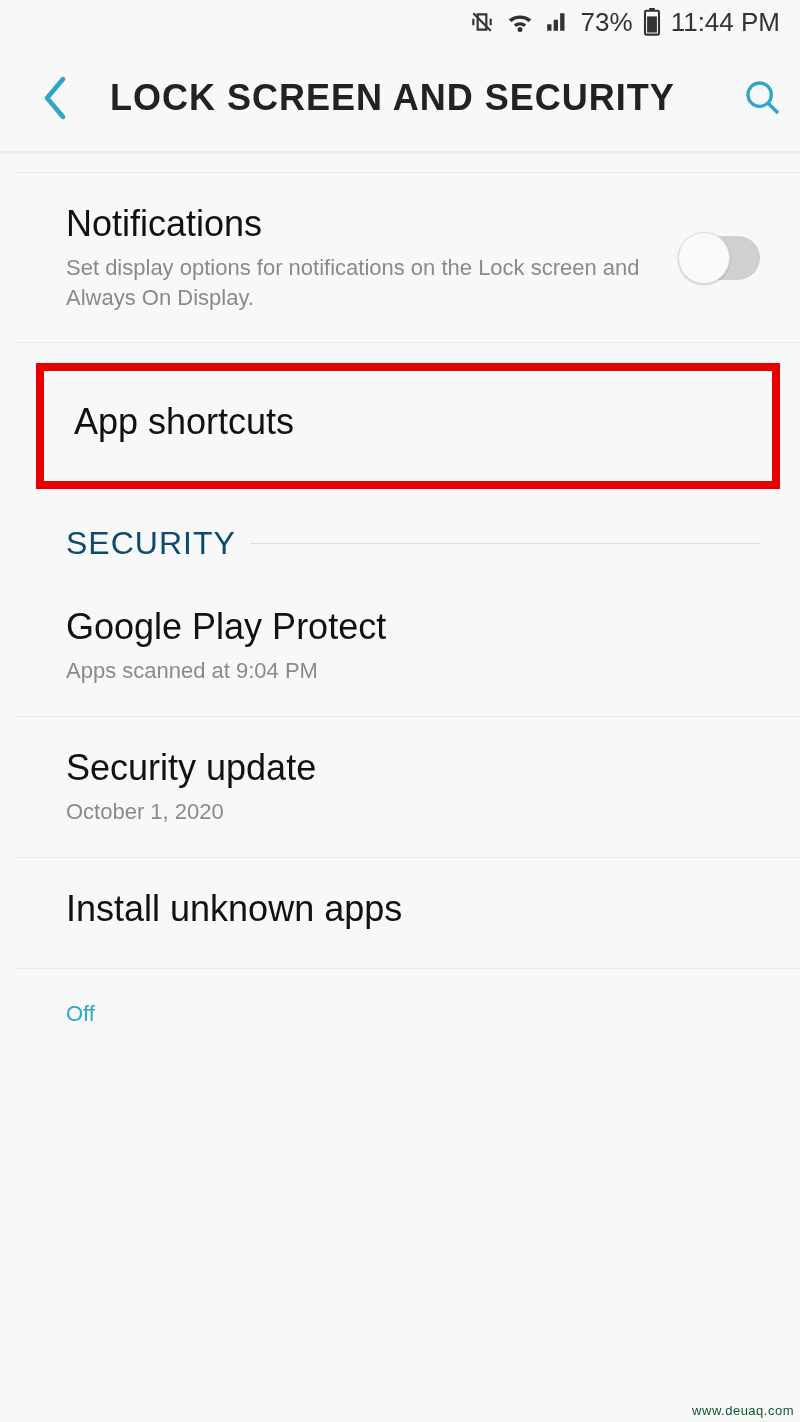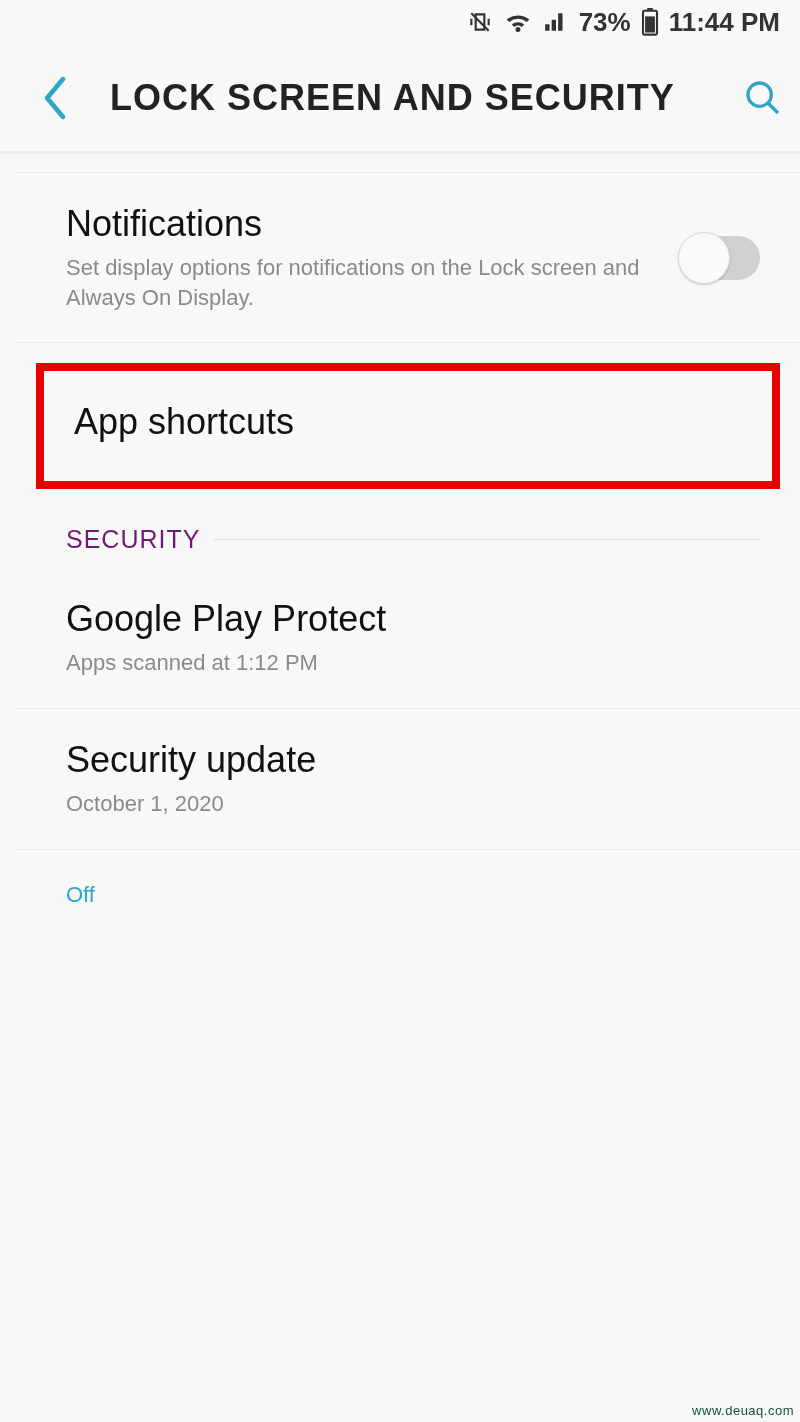--- a/index.html
+++ b/index.html
@@ -24,7 +24,7 @@
     color: #333;
   }
   .status-bar .icon { display: inline-flex; align-items: center; }
-  .status-bar span { font-weight: 700; }
+  .status-bar span { font-weight: 400; }
 
   
   .app-bar {

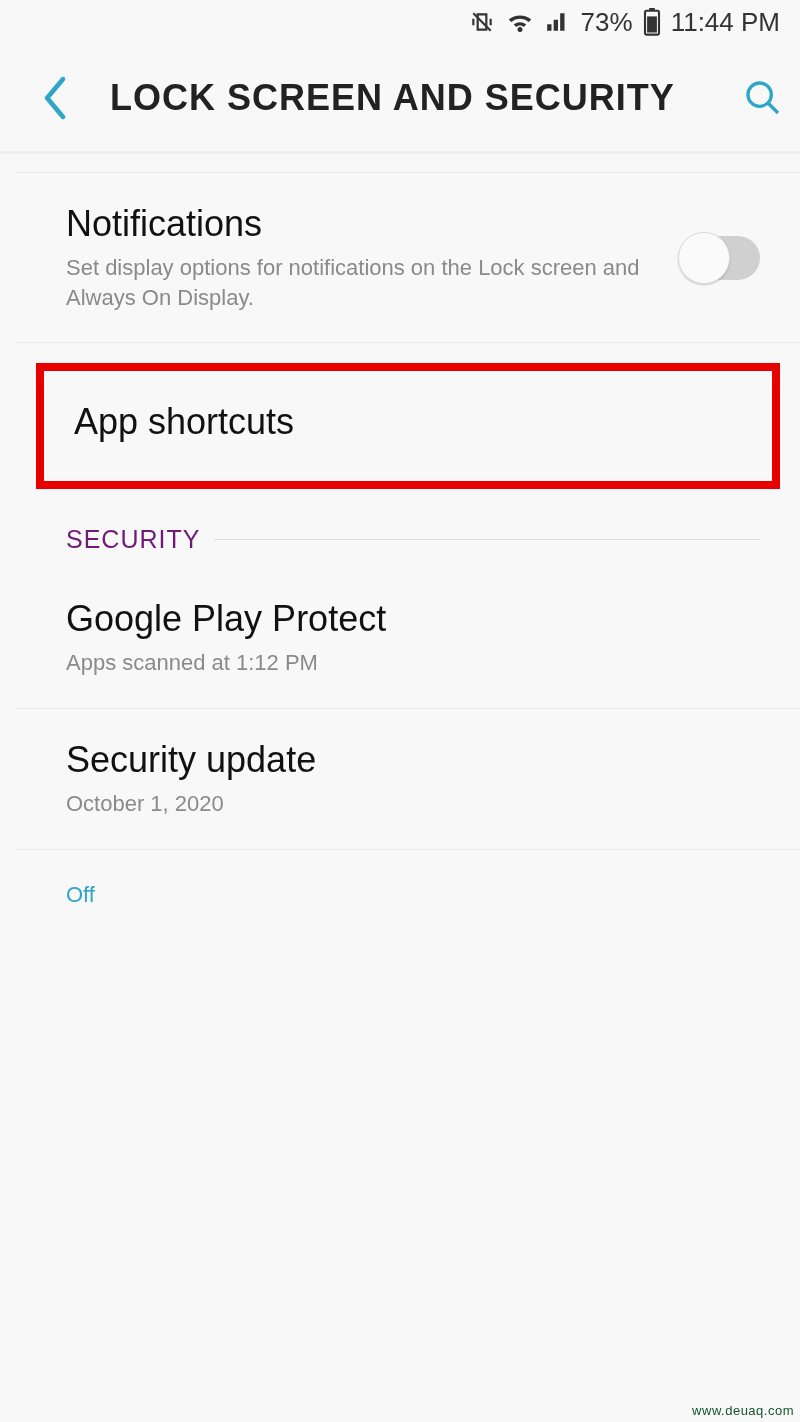--- a/index.html
+++ b/index.html
@@ -90,8 +90,8 @@
     display: flex;
     align-items: center;
     padding: 14px 40px 14px 50px;
-    color: #701a75;
-    font-size: 25px;
+    color: #0c4a6e;
+    font-size: 32px;
     letter-spacing: 1px;
   }
   .section-header .line {

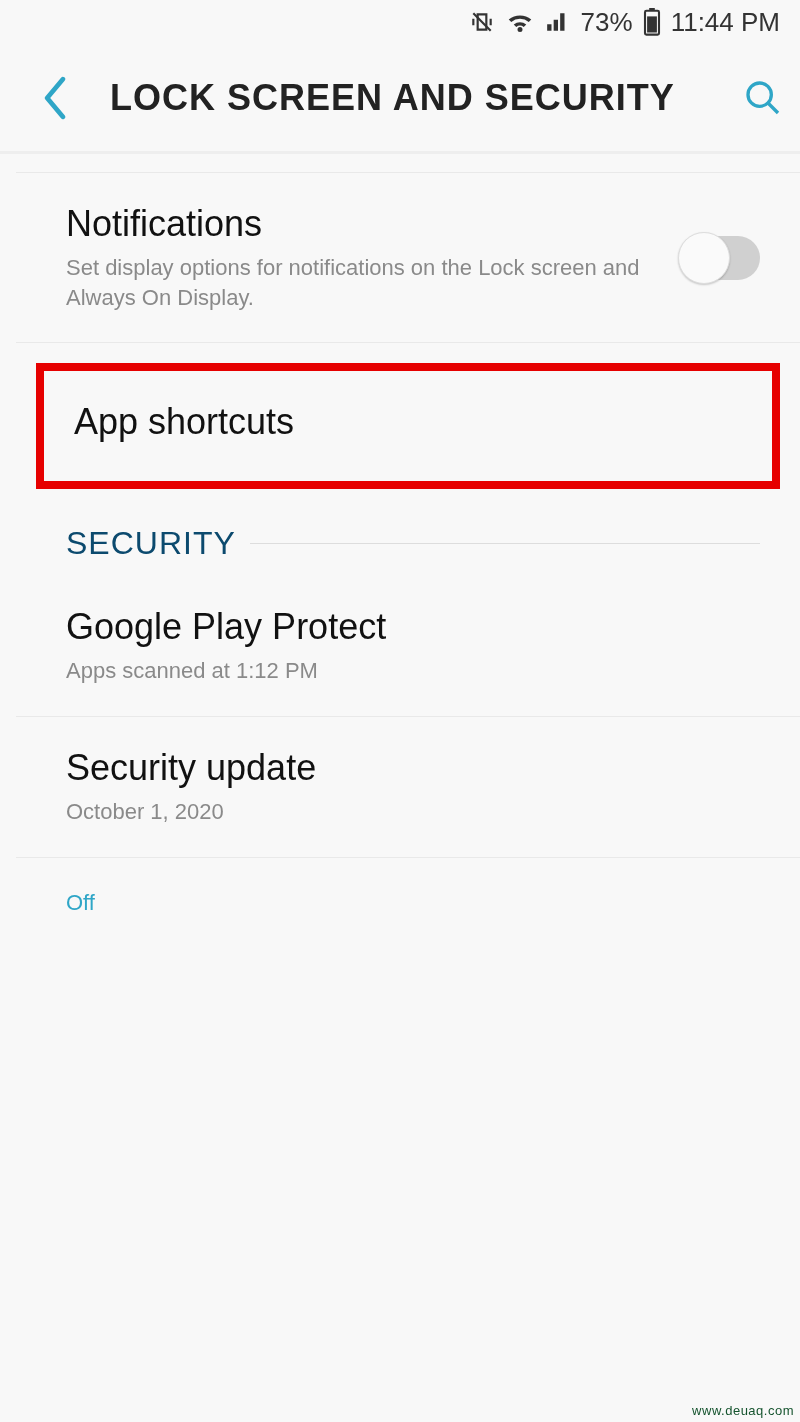--- a/index.html
+++ b/index.html
@@ -198,7 +198,7 @@
 
   <div class="list-item">
     <div class="item-title">Google Play Protect</div>
-    <div class="item-sub">Apps scanned at 1:12 PM</div>
+    <div class="item-sub">Apps scanned at 9:04 PM</div>
   </div>
 
   <div class="list-item">

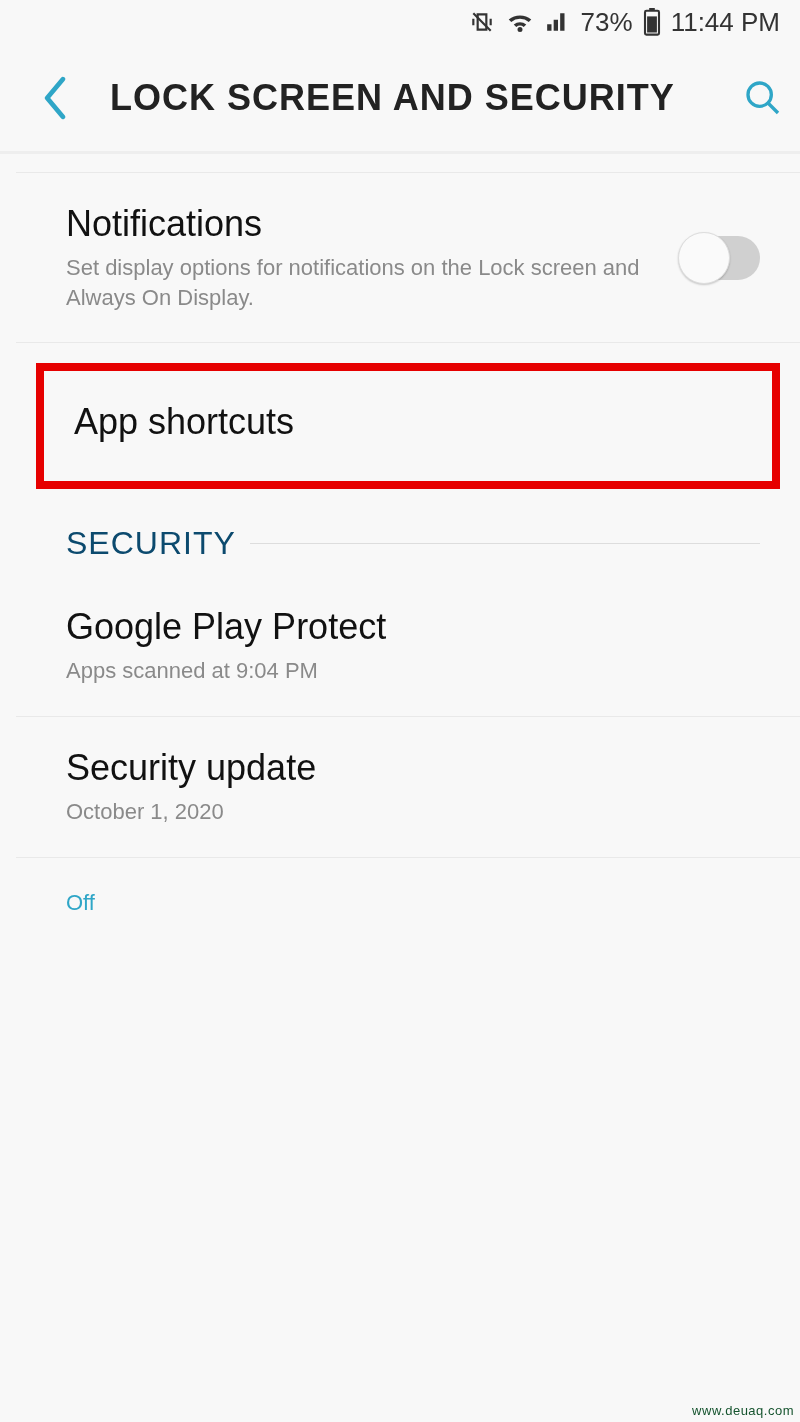--- a/index.html
+++ b/index.html
@@ -206,6 +206,9 @@
     <div class="item-sub">October 1, 2020</div>
   </div>
 
+  <div class="list-item">
+    <div class="item-title">Install unknown apps</div>
+  </div>
 
 
   <div class="list-item" style="border-bottom:none">

